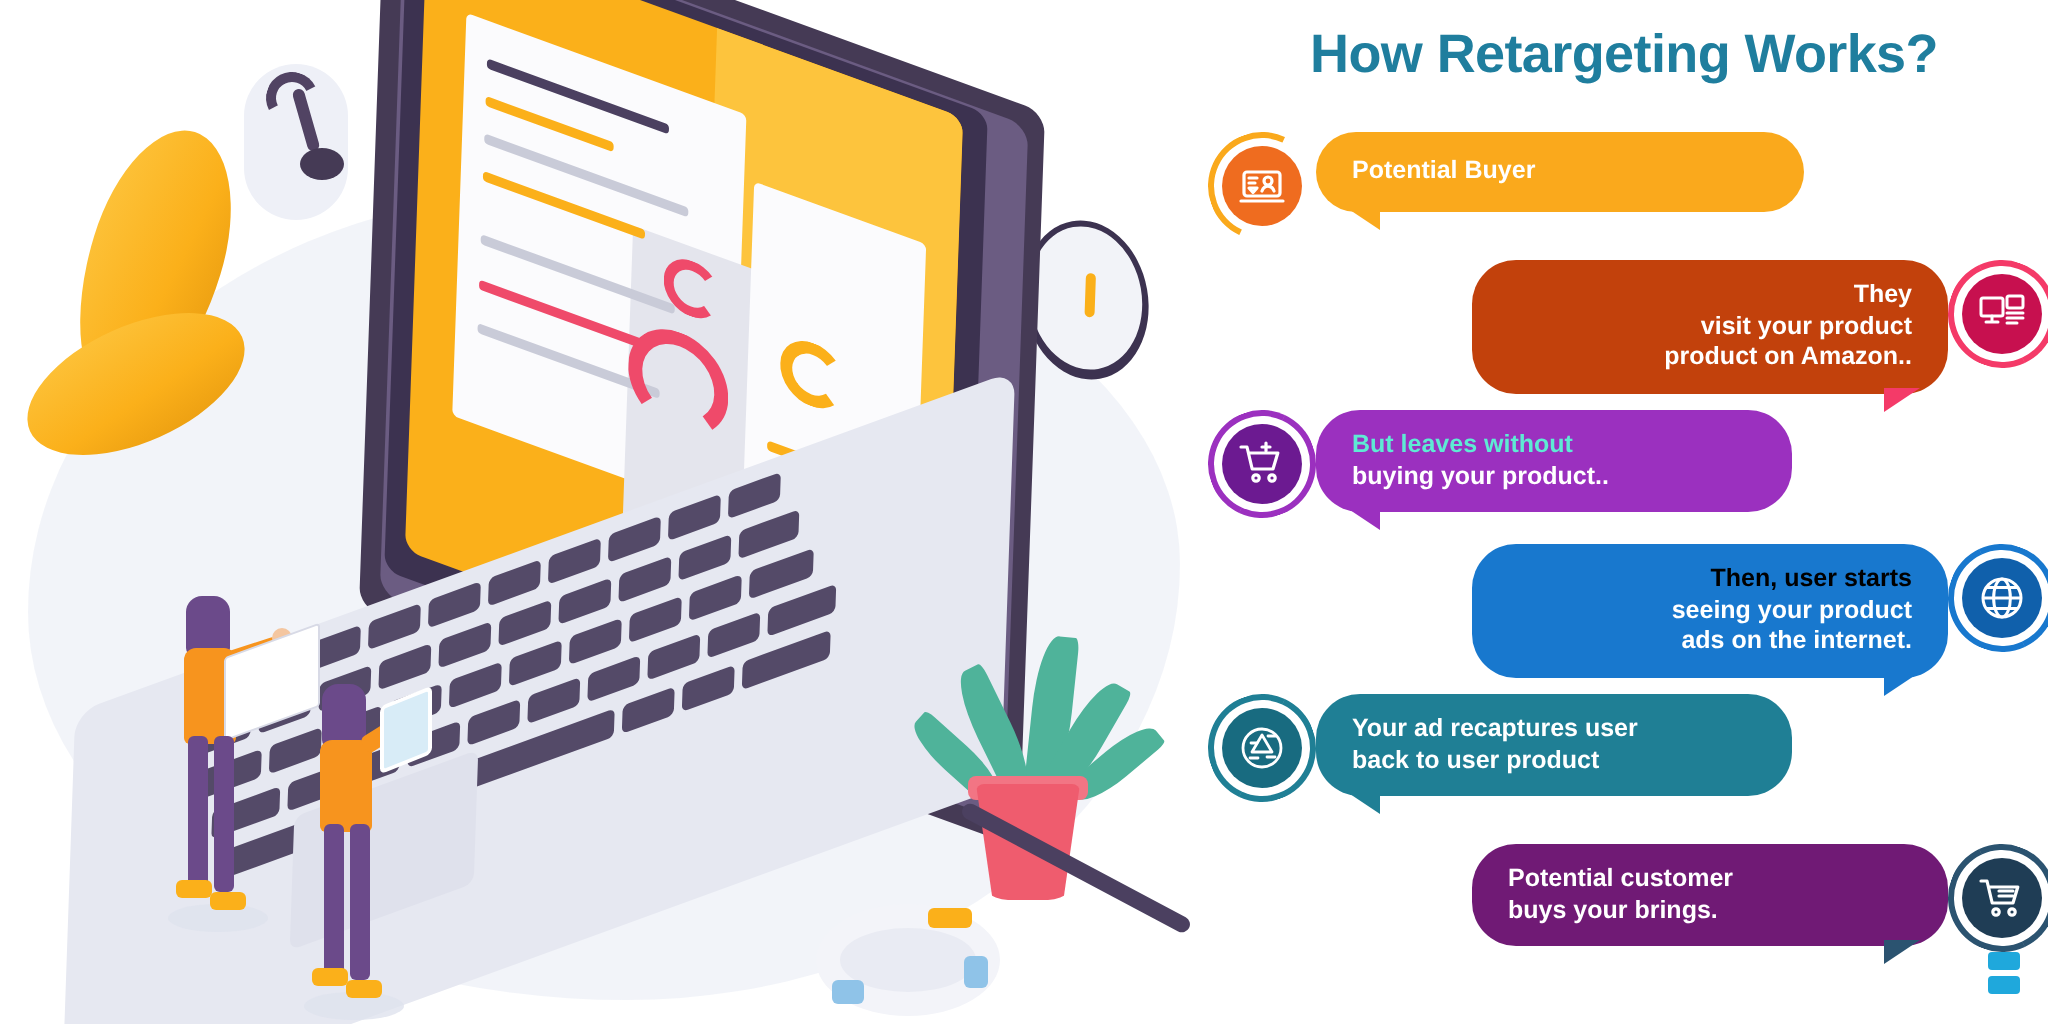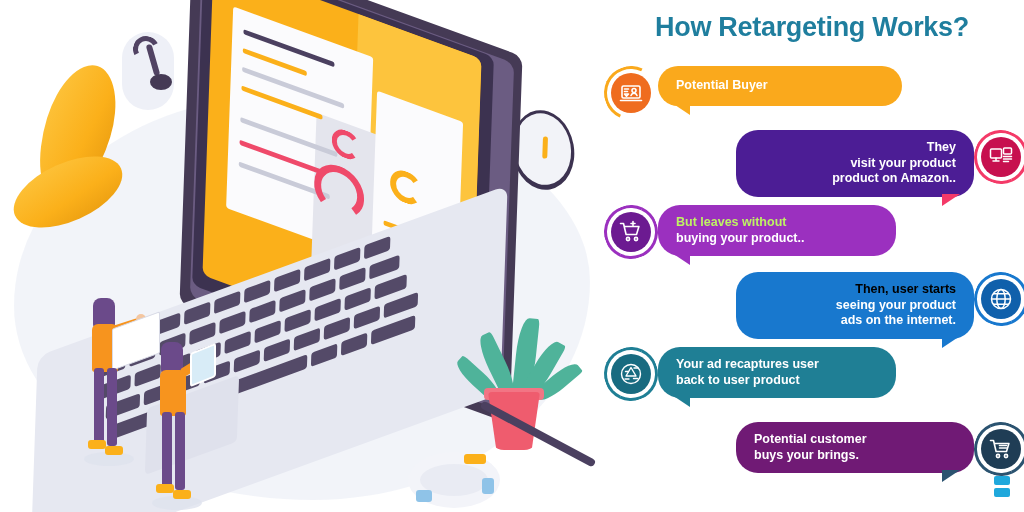--- a/index.html
+++ b/index.html
@@ -585,7 +585,7 @@
           </span>
         </div>
       </div>
-      <div class="bubble" style="background:#4c1d95; color:#f43a68; width:238px; flex-direction:column; align-items:flex-end;">
+      <div class="bubble" style="background:#c2410c; color:#f43a68; width:238px; flex-direction:column; align-items:flex-end;">
         <span style="color:#ffffff;">They</span>
         <span style="color:#ffffff;">visit your product</span>
         <span style="color:#ffffff;">product on Amazon..</span>

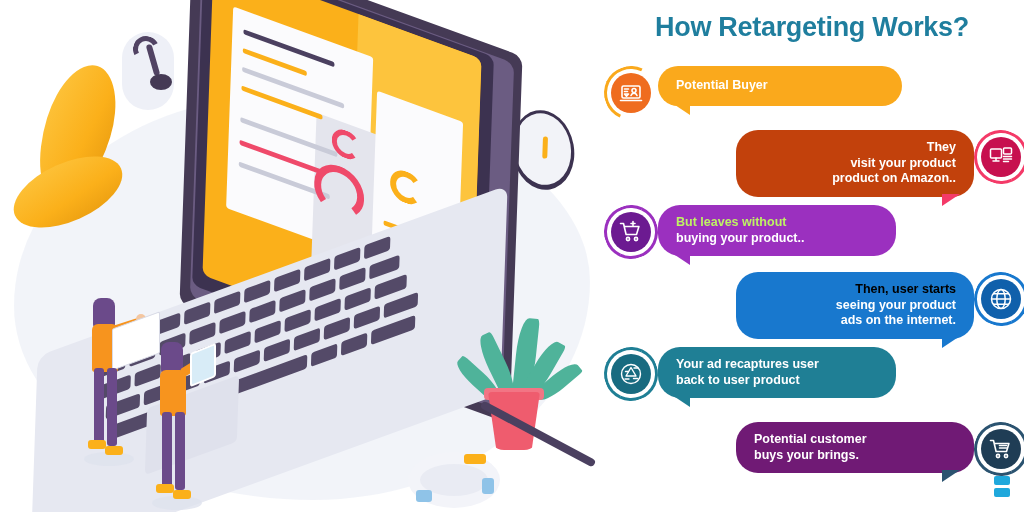--- a/index.html
+++ b/index.html
@@ -608,7 +608,7 @@
         </div>
       </div>
       <div class="bubble" style="background:#9b30bf; color:#9b30bf; width:238px; flex-direction:column; align-items:flex-start;">
-        <span style="color:#bef264;">But leaves without</span>
+        <span style="color:#5eead4;">But leaves without</span>
         <span style="color:#ffffff;">buying your product..</span>
       </div>
     </div>

